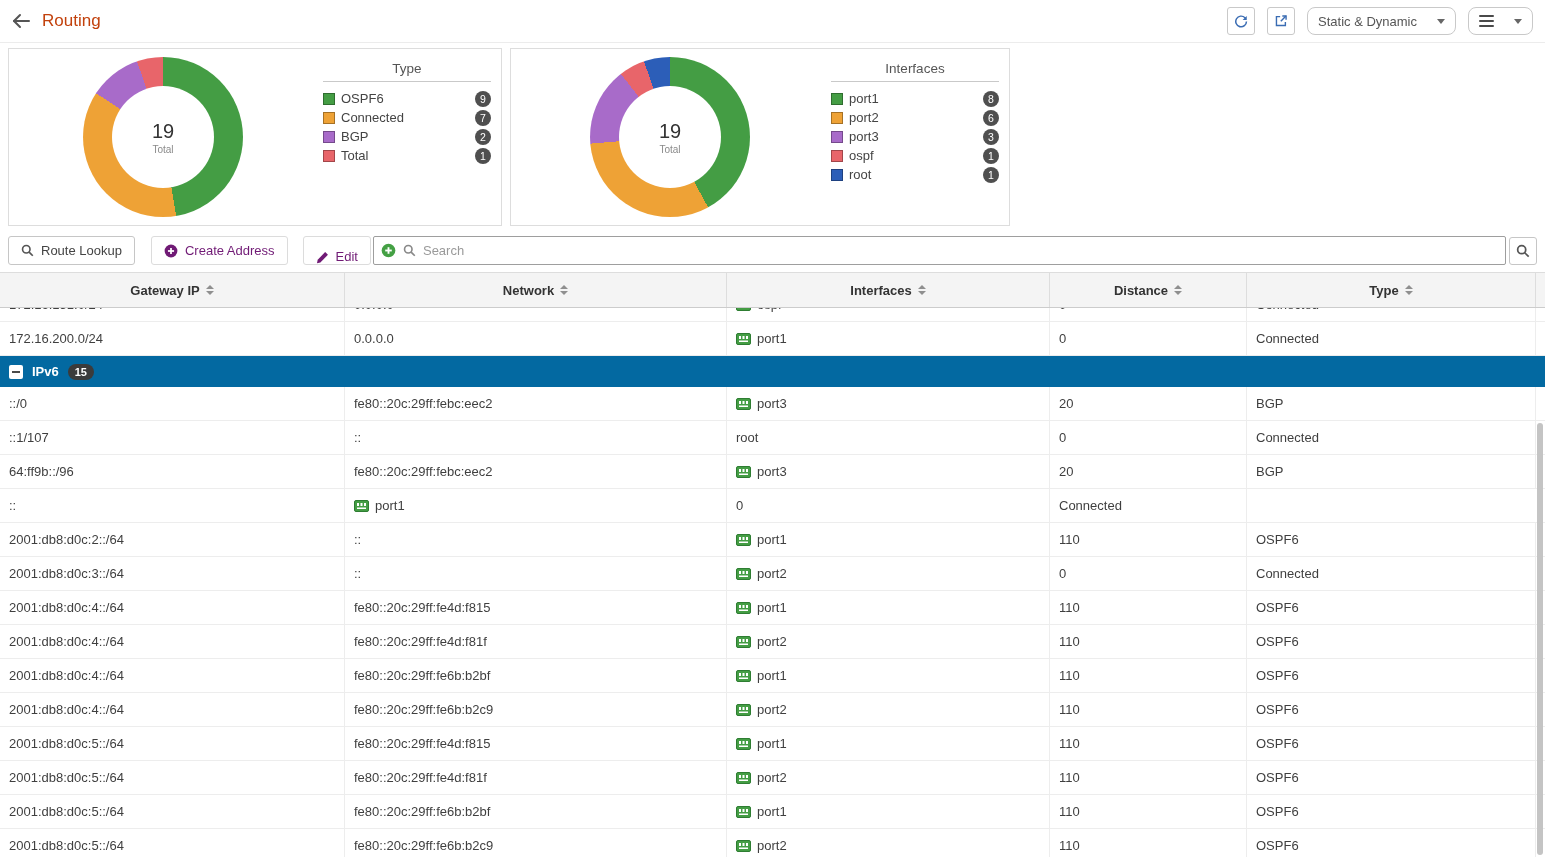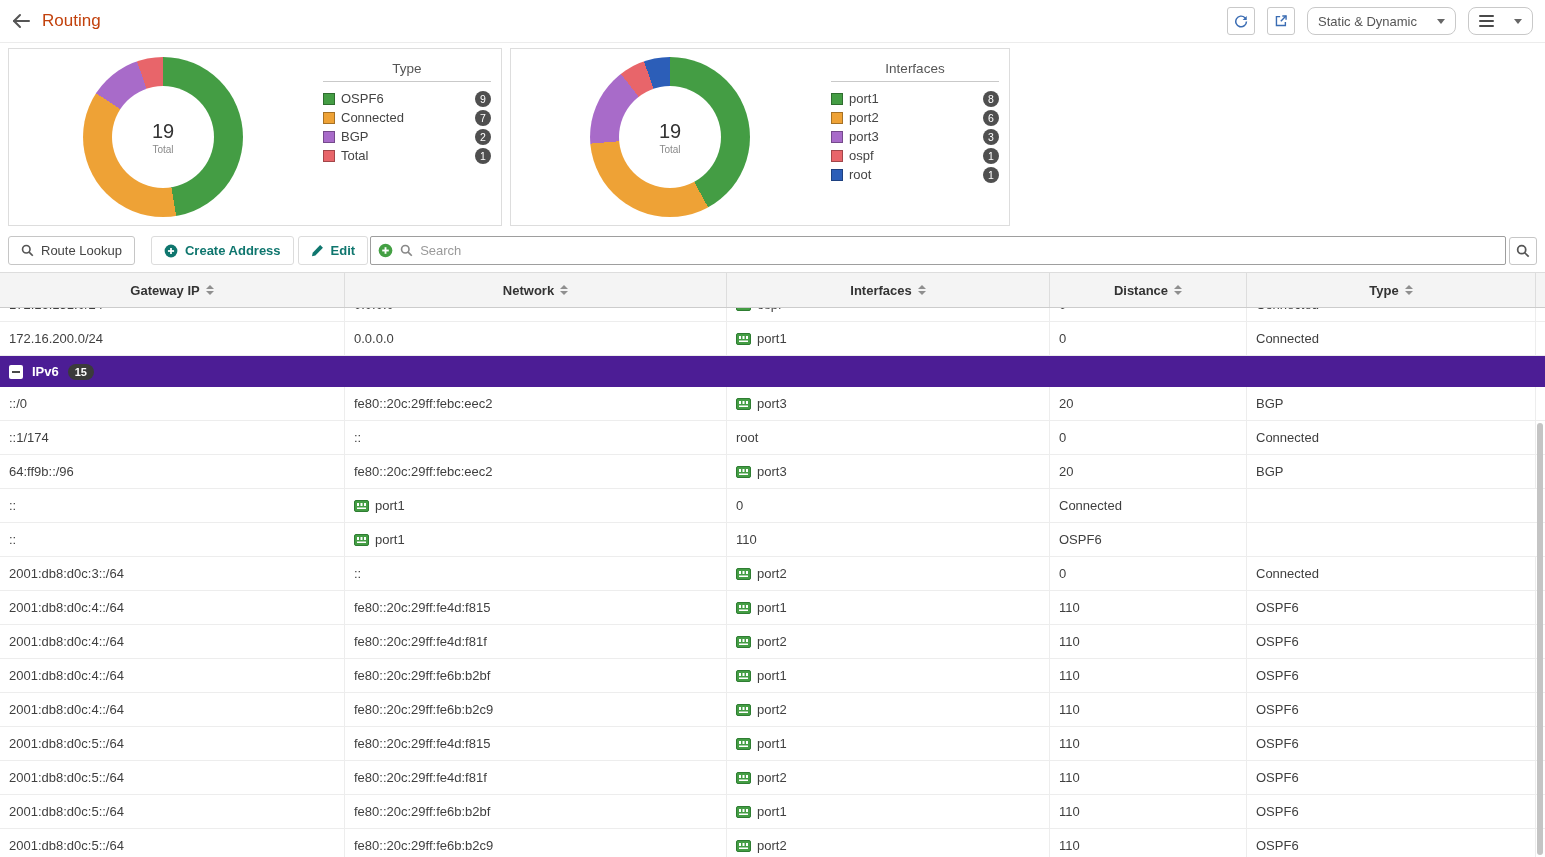--- a/index.html
+++ b/index.html
@@ -46,7 +46,7 @@
   .toolbar { display:flex; align-items:center; padding:5px 8px 7px; }
   .btn { height:29px; display:inline-flex; align-items:center; gap:7px; padding:0 12px;
     background:#fff; border:1px solid #c6c6c6; border-radius:3px; font-size:13px; color:#444; white-space:nowrap; }
-  .btn.disabled { color:#0f766e; border-color:#dcdcdc;font-weight:bold; }
+  .btn.disabled { color:#701a75; border-color:#dcdcdc; }
   .ml16 { margin-left:16px; } .ml15 { margin-left:4px; }
   .search-wrap { flex:1; display:flex; align-items:center; gap:7px; height:29px;
     border:1px solid #9e9e9e; border-radius:2px; padding:0 7px; background:#fff; margin-left:2px; }

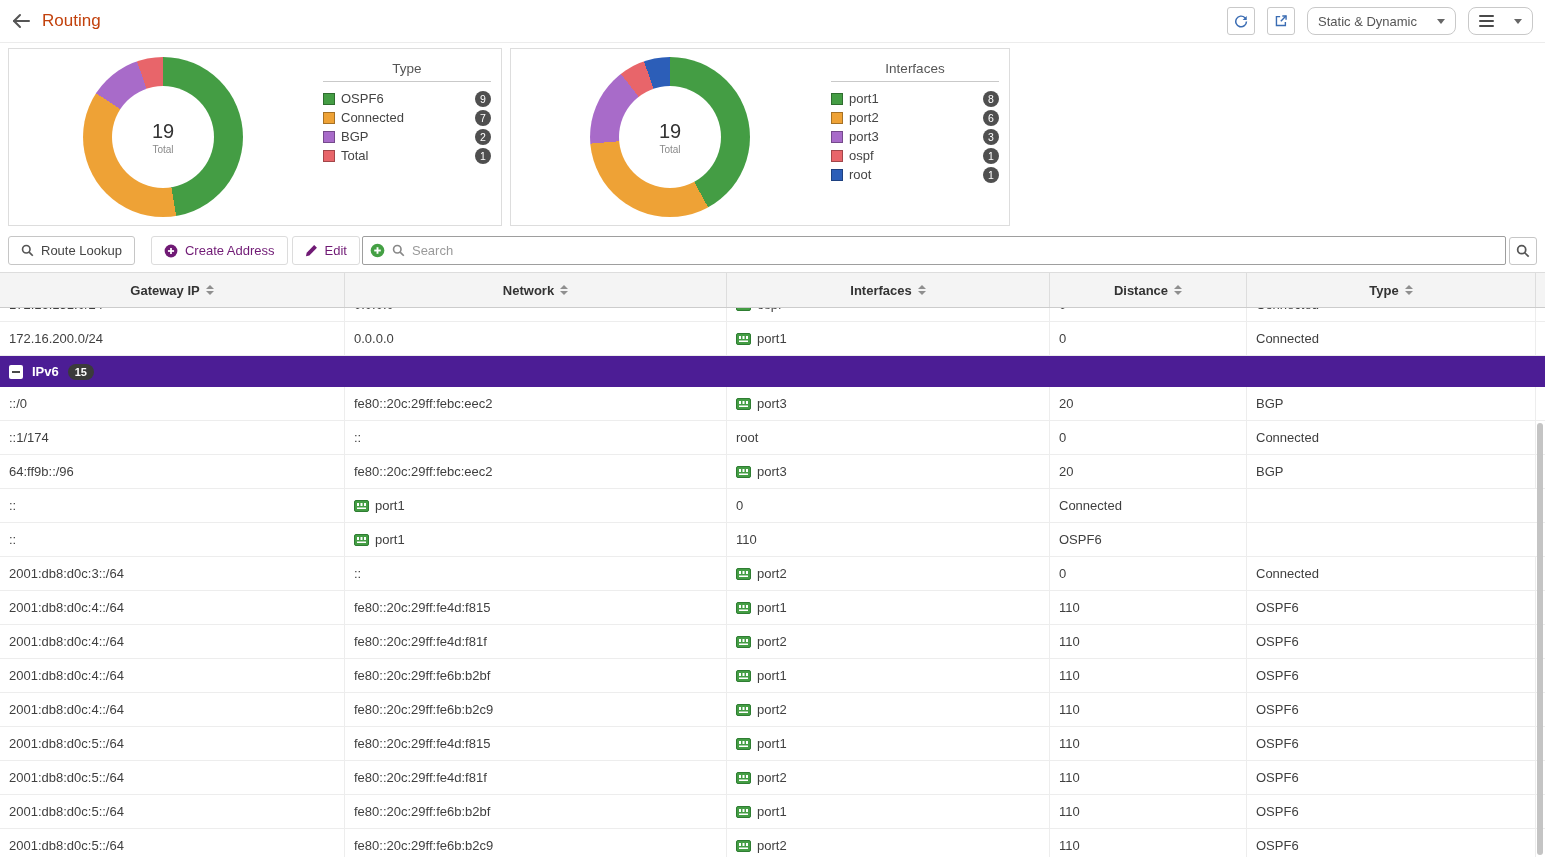--- a/index.html
+++ b/index.html
@@ -47,7 +47,7 @@
   .btn { height:29px; display:inline-flex; align-items:center; gap:7px; padding:0 12px;
     background:#fff; border:1px solid #c6c6c6; border-radius:3px; font-size:13px; color:#444; white-space:nowrap; }
   .btn.disabled { color:#701a75; border-color:#dcdcdc; }
-  .ml16 { margin-left:16px; } .ml15 { margin-left:4px; }
+  .ml16 { margin-left:16px; } .ml15 { margin-left:15px;align-items:flex-end; }
   .search-wrap { flex:1; display:flex; align-items:center; gap:7px; height:29px;
     border:1px solid #9e9e9e; border-radius:2px; padding:0 7px; background:#fff; margin-left:2px; }
   .search-wrap input { border:none; outline:none; flex:1; font-size:13px; font-family:inherit; color:#1d4ed8; }

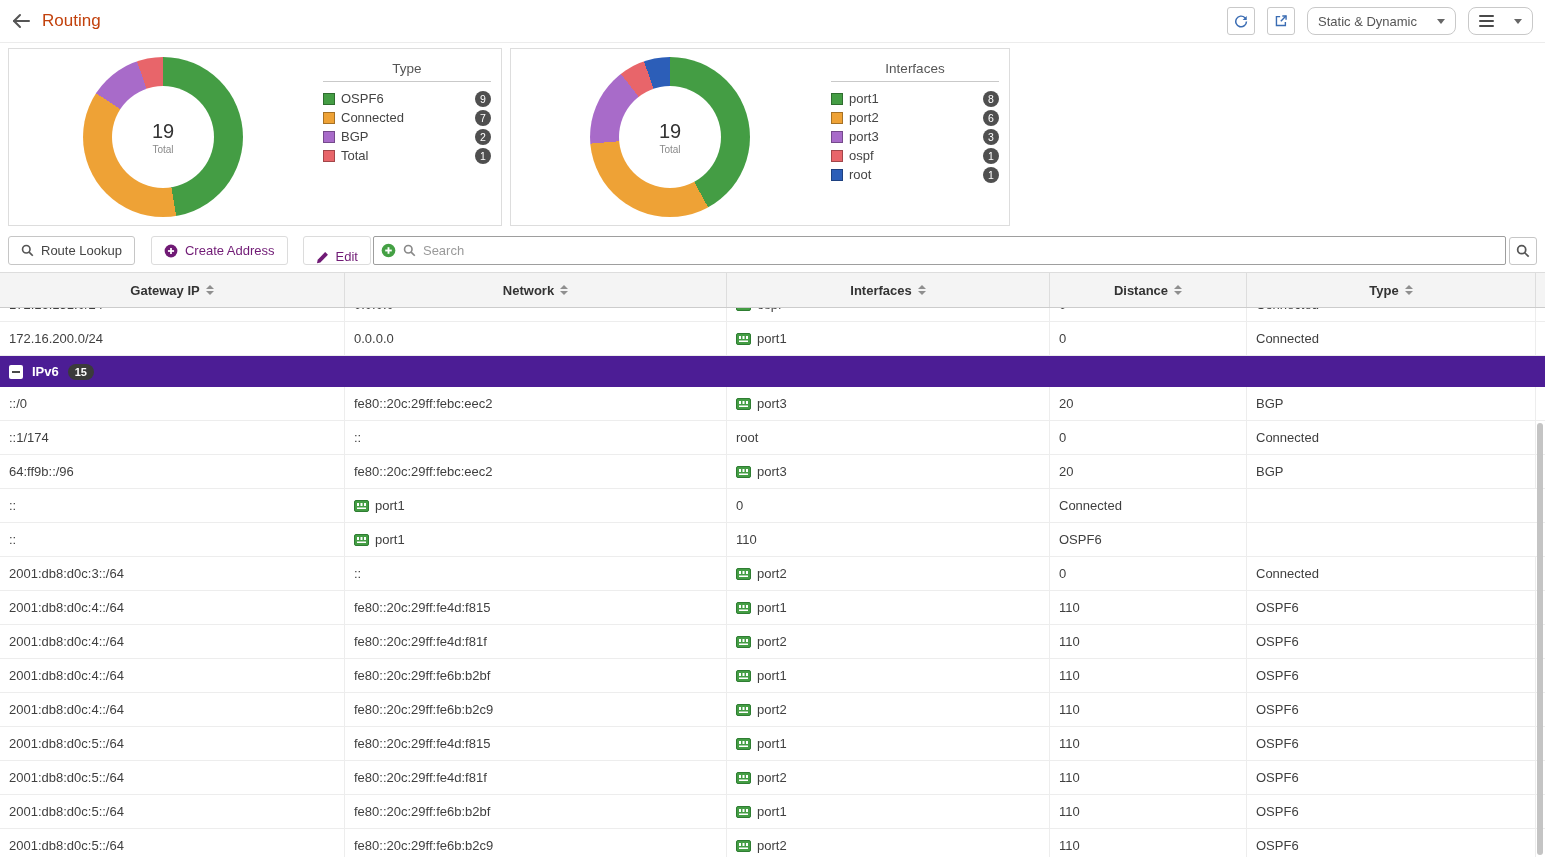--- a/index.html
+++ b/index.html
@@ -73,7 +73,7 @@
   .partial-clip { height:14px; overflow:hidden; position:relative; }
   .partial-clip .trow { position:relative; top:-20px; }
   .port-icon { display:inline-flex; flex:none; }
-  .section-bar { height:31px; background:#4c1d95; color:#fff; display:flex; align-items:center;
+  .section-bar { height:31px; background:#0369a1; color:#fff; display:flex; align-items:center;
     gap:9px; padding-left:9px; cursor:pointer; }
   .collapse { width:14px; height:14px; background:#fff; border-radius:2px; position:relative; flex:none; }
   .collapse::after { content:""; position:absolute; left:3px; right:3px; top:6px; height:2px; background:#4a4a4a; }

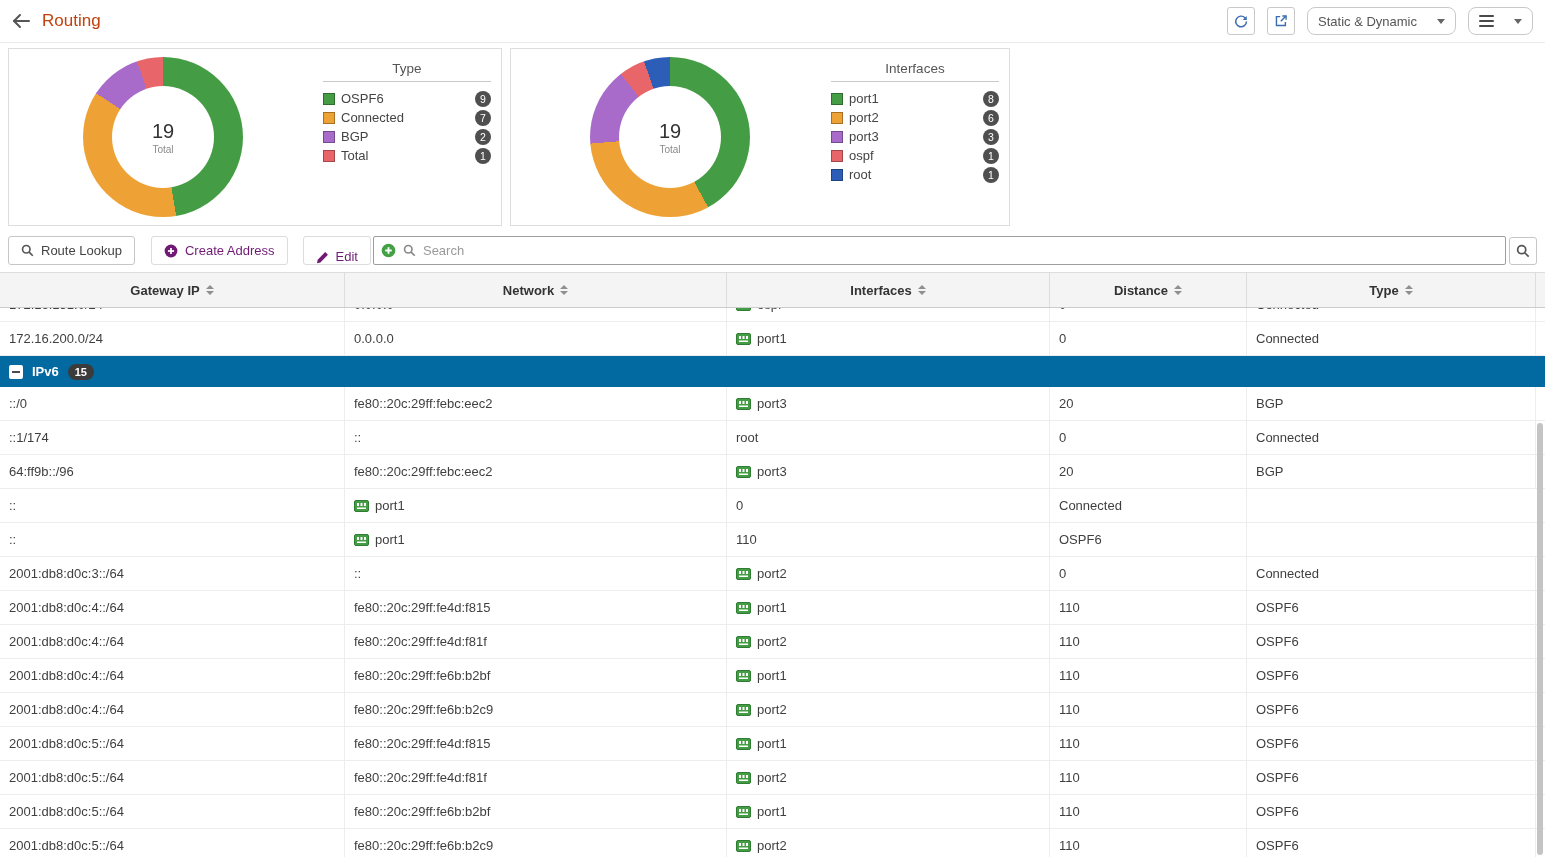--- a/index.html
+++ b/index.html
@@ -377,7 +377,7 @@
       </div>
 
       <div class="trow">
-        <div class="td">::1/174</div>
+        <div class="td">::1/107</div>
         <div class="td">::</div>
         <div class="td">
 

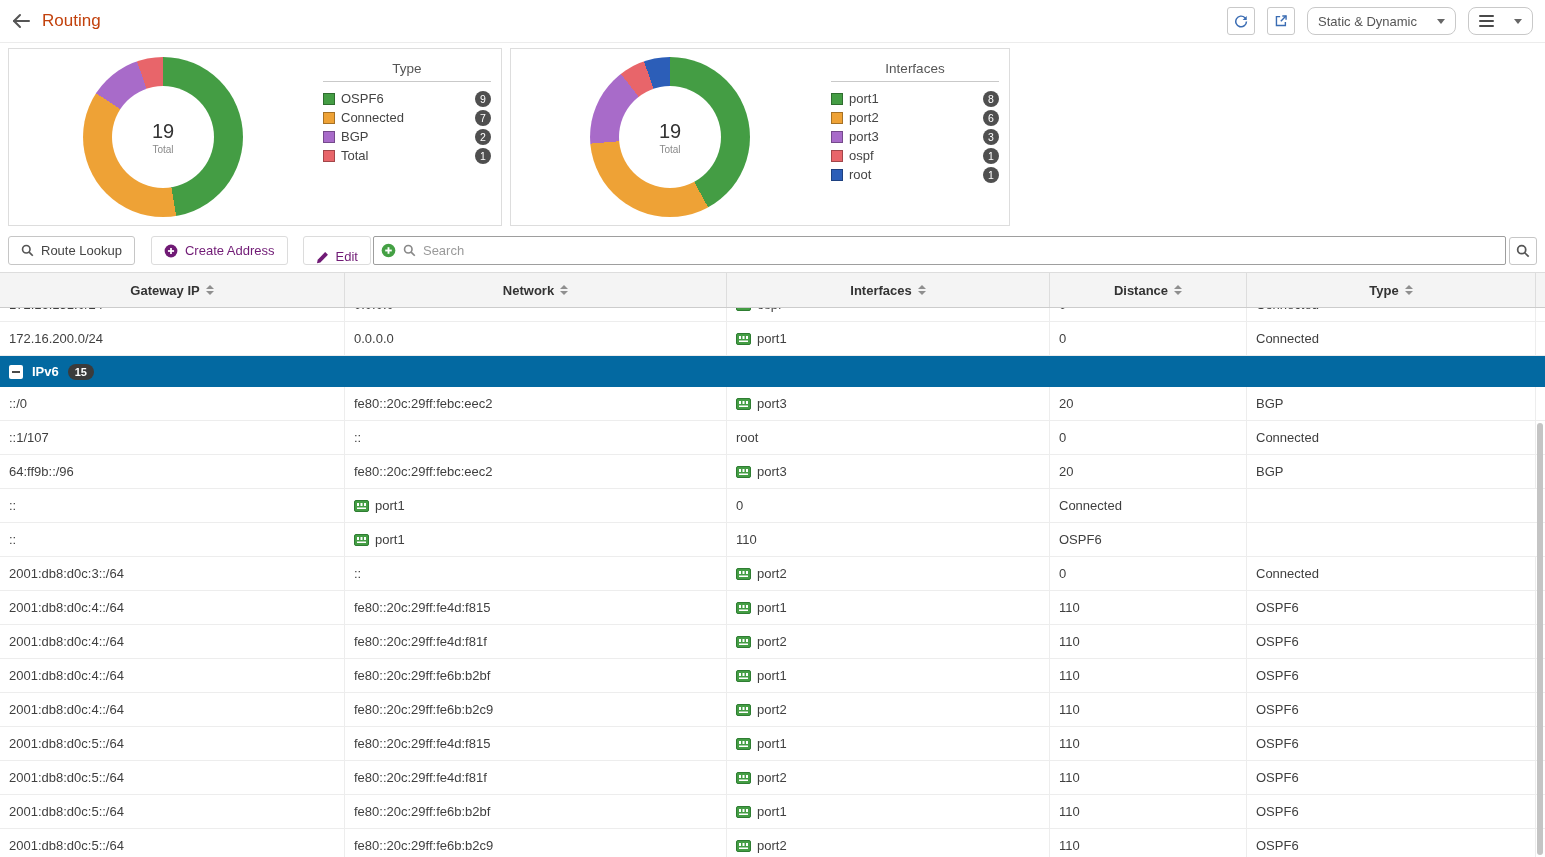--- a/index.html
+++ b/index.html
@@ -425,6 +425,7 @@
       </div>
 
       <div class="trow">
+        <div class="td">2001:db8:d0c:2::/64</div>
         <div class="td">::</div>
         <div class="td">
           <span class="port-icon">

